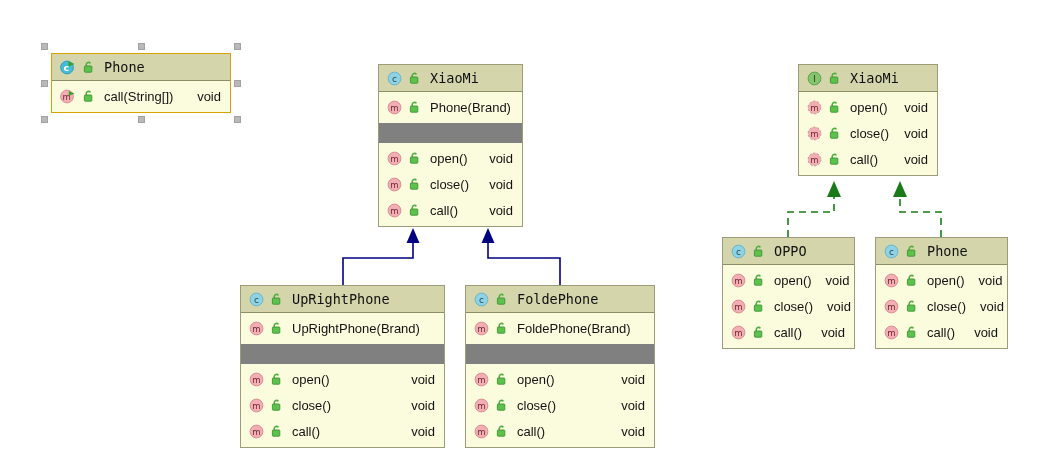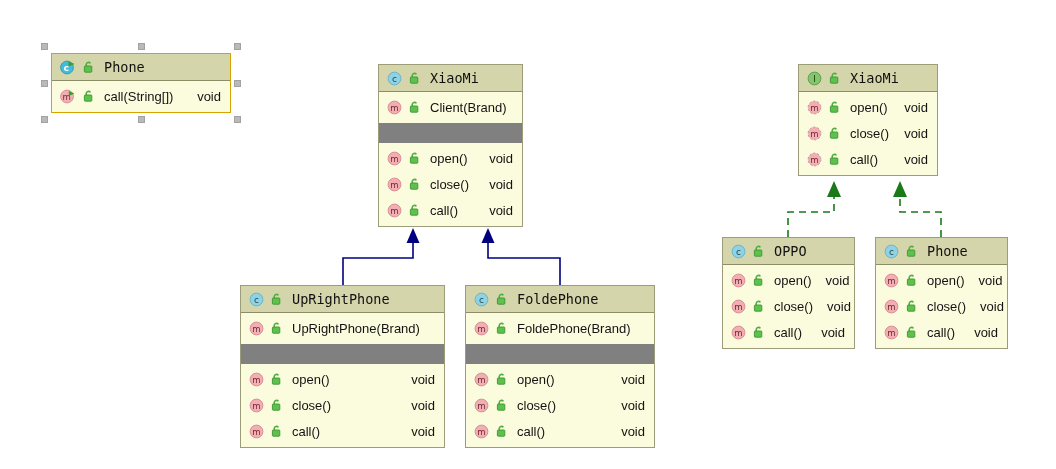--- a/index.html
+++ b/index.html
@@ -206,7 +206,7 @@
                 <rect x="2.4" y="5.0" width="7.4" height="6.2" rx="0.8" fill="#5cc24b" stroke="#3e9433" stroke-width="0.9"></rect>
               </svg>
             </span>
-            <span class="rowlabel">Client(Brand)</span>
+            <span class="rowlabel">Phone(Brand)</span>
           </div>
         </div>
         <div class="uml-divider"></div>

